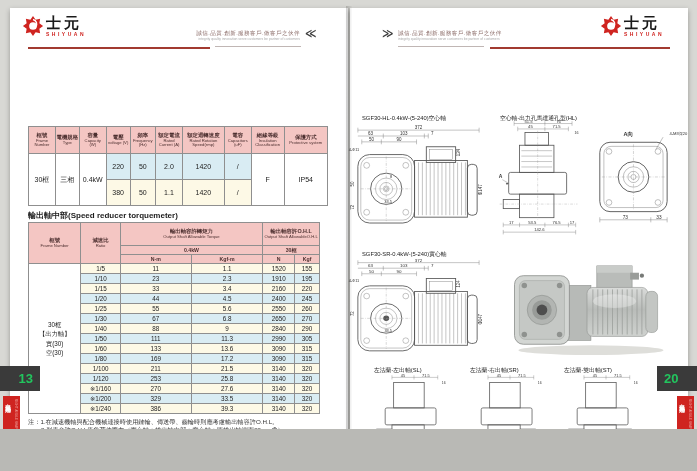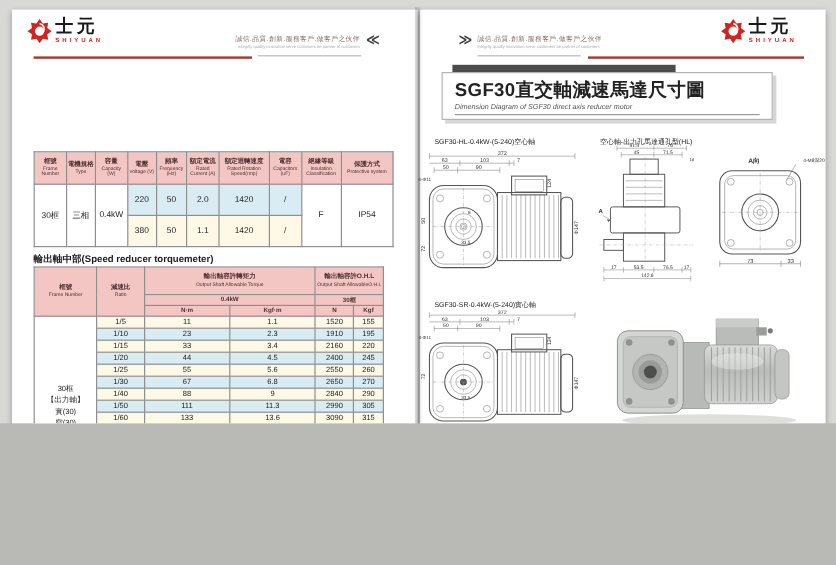--- a/index.html
+++ b/index.html
@@ -3,7 +3,7 @@
 <meta charset="utf-8">
 <style>
   html,body{margin:0;padding:0;background:#b9b9b5;}
-  .canvas{position:relative;width:697px;height:353px;background:#d8d8d4;overflow:hidden;
+  .canvas{position:relative;width:697px;height:429px;background:#d8d8d4;overflow:hidden;
           font-family:"Liberation Sans","DejaVu Sans",sans-serif;color:#222;}
   .page{position:absolute;top:8px;width:338px;height:452px;background:#fff;
         box-shadow:0 2px 5px rgba(0,0,0,.3);}

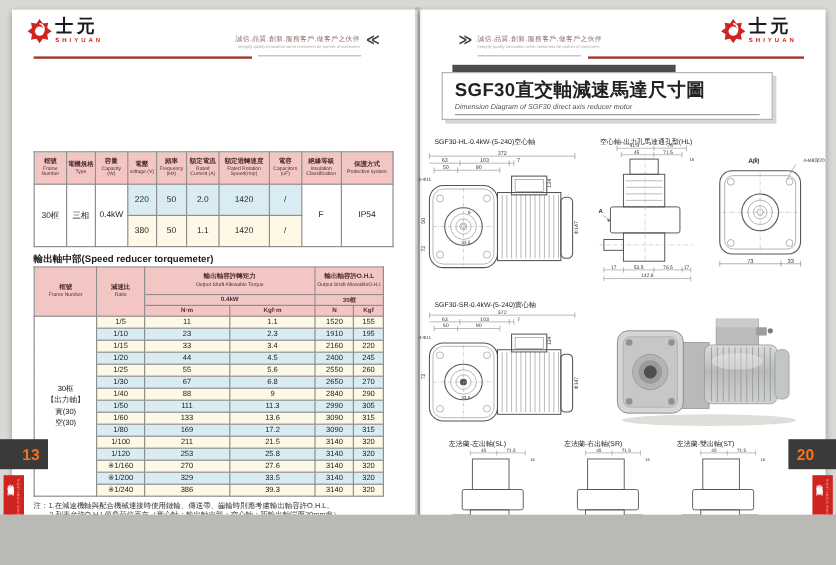--- a/index.html
+++ b/index.html
@@ -372,10 +372,6 @@
       </span>
     </div>
 
-    <div class="title-box" style="left:18px;top:52px;width:254px;">
-      <div class="title">SGF30直交軸減速馬達尺寸圖</div>
-      <div class="subtitle">Dimension Diagram of SGF30 direct axis reducer motor</div>
-    </div>
 
     <div class="dlabel" style="left:12px;top:106px;">SGF30-HL-0.4kW-(5-240)空心軸</div>
     <div class="dlabel" style="left:150px;top:106px;">空心軸-出力孔馬達通孔型(HL)</div>

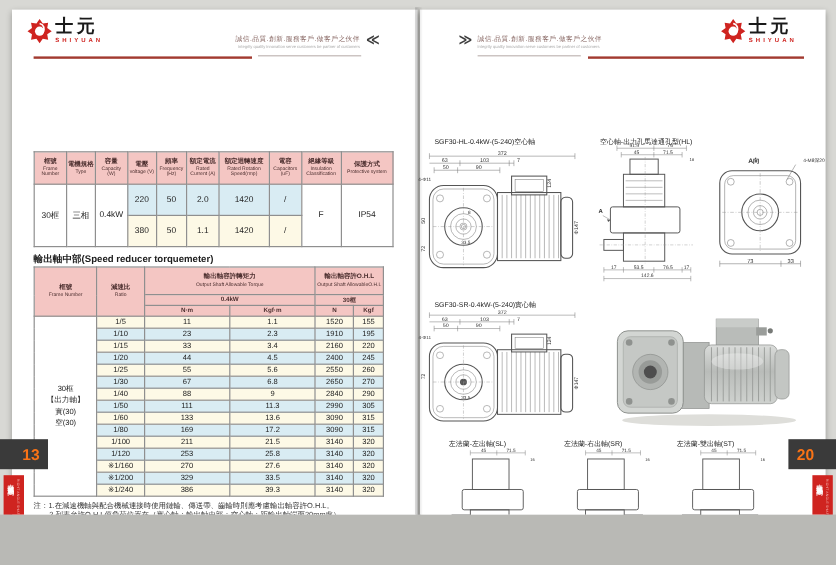--- a/index.html
+++ b/index.html
@@ -53,7 +53,7 @@
   .notes .ind{padding-left:13px;}
 
   
-  .tab{position:absolute;width:40px;height:25px;background:#3a3a3a;color:#f97316;
+  .tab{position:absolute;width:40px;height:25px;background:#3a3a3a;color:#22c55e;
        font-weight:bold;font-size:13px;line-height:25px;z-index:5;}
   #tab-left{left:0;top:366px;text-align:right;padding-right:7px;box-sizing:border-box;}
   #tab-right{left:657px;top:366px;text-align:left;padding-left:7px;box-sizing:border-box;}

